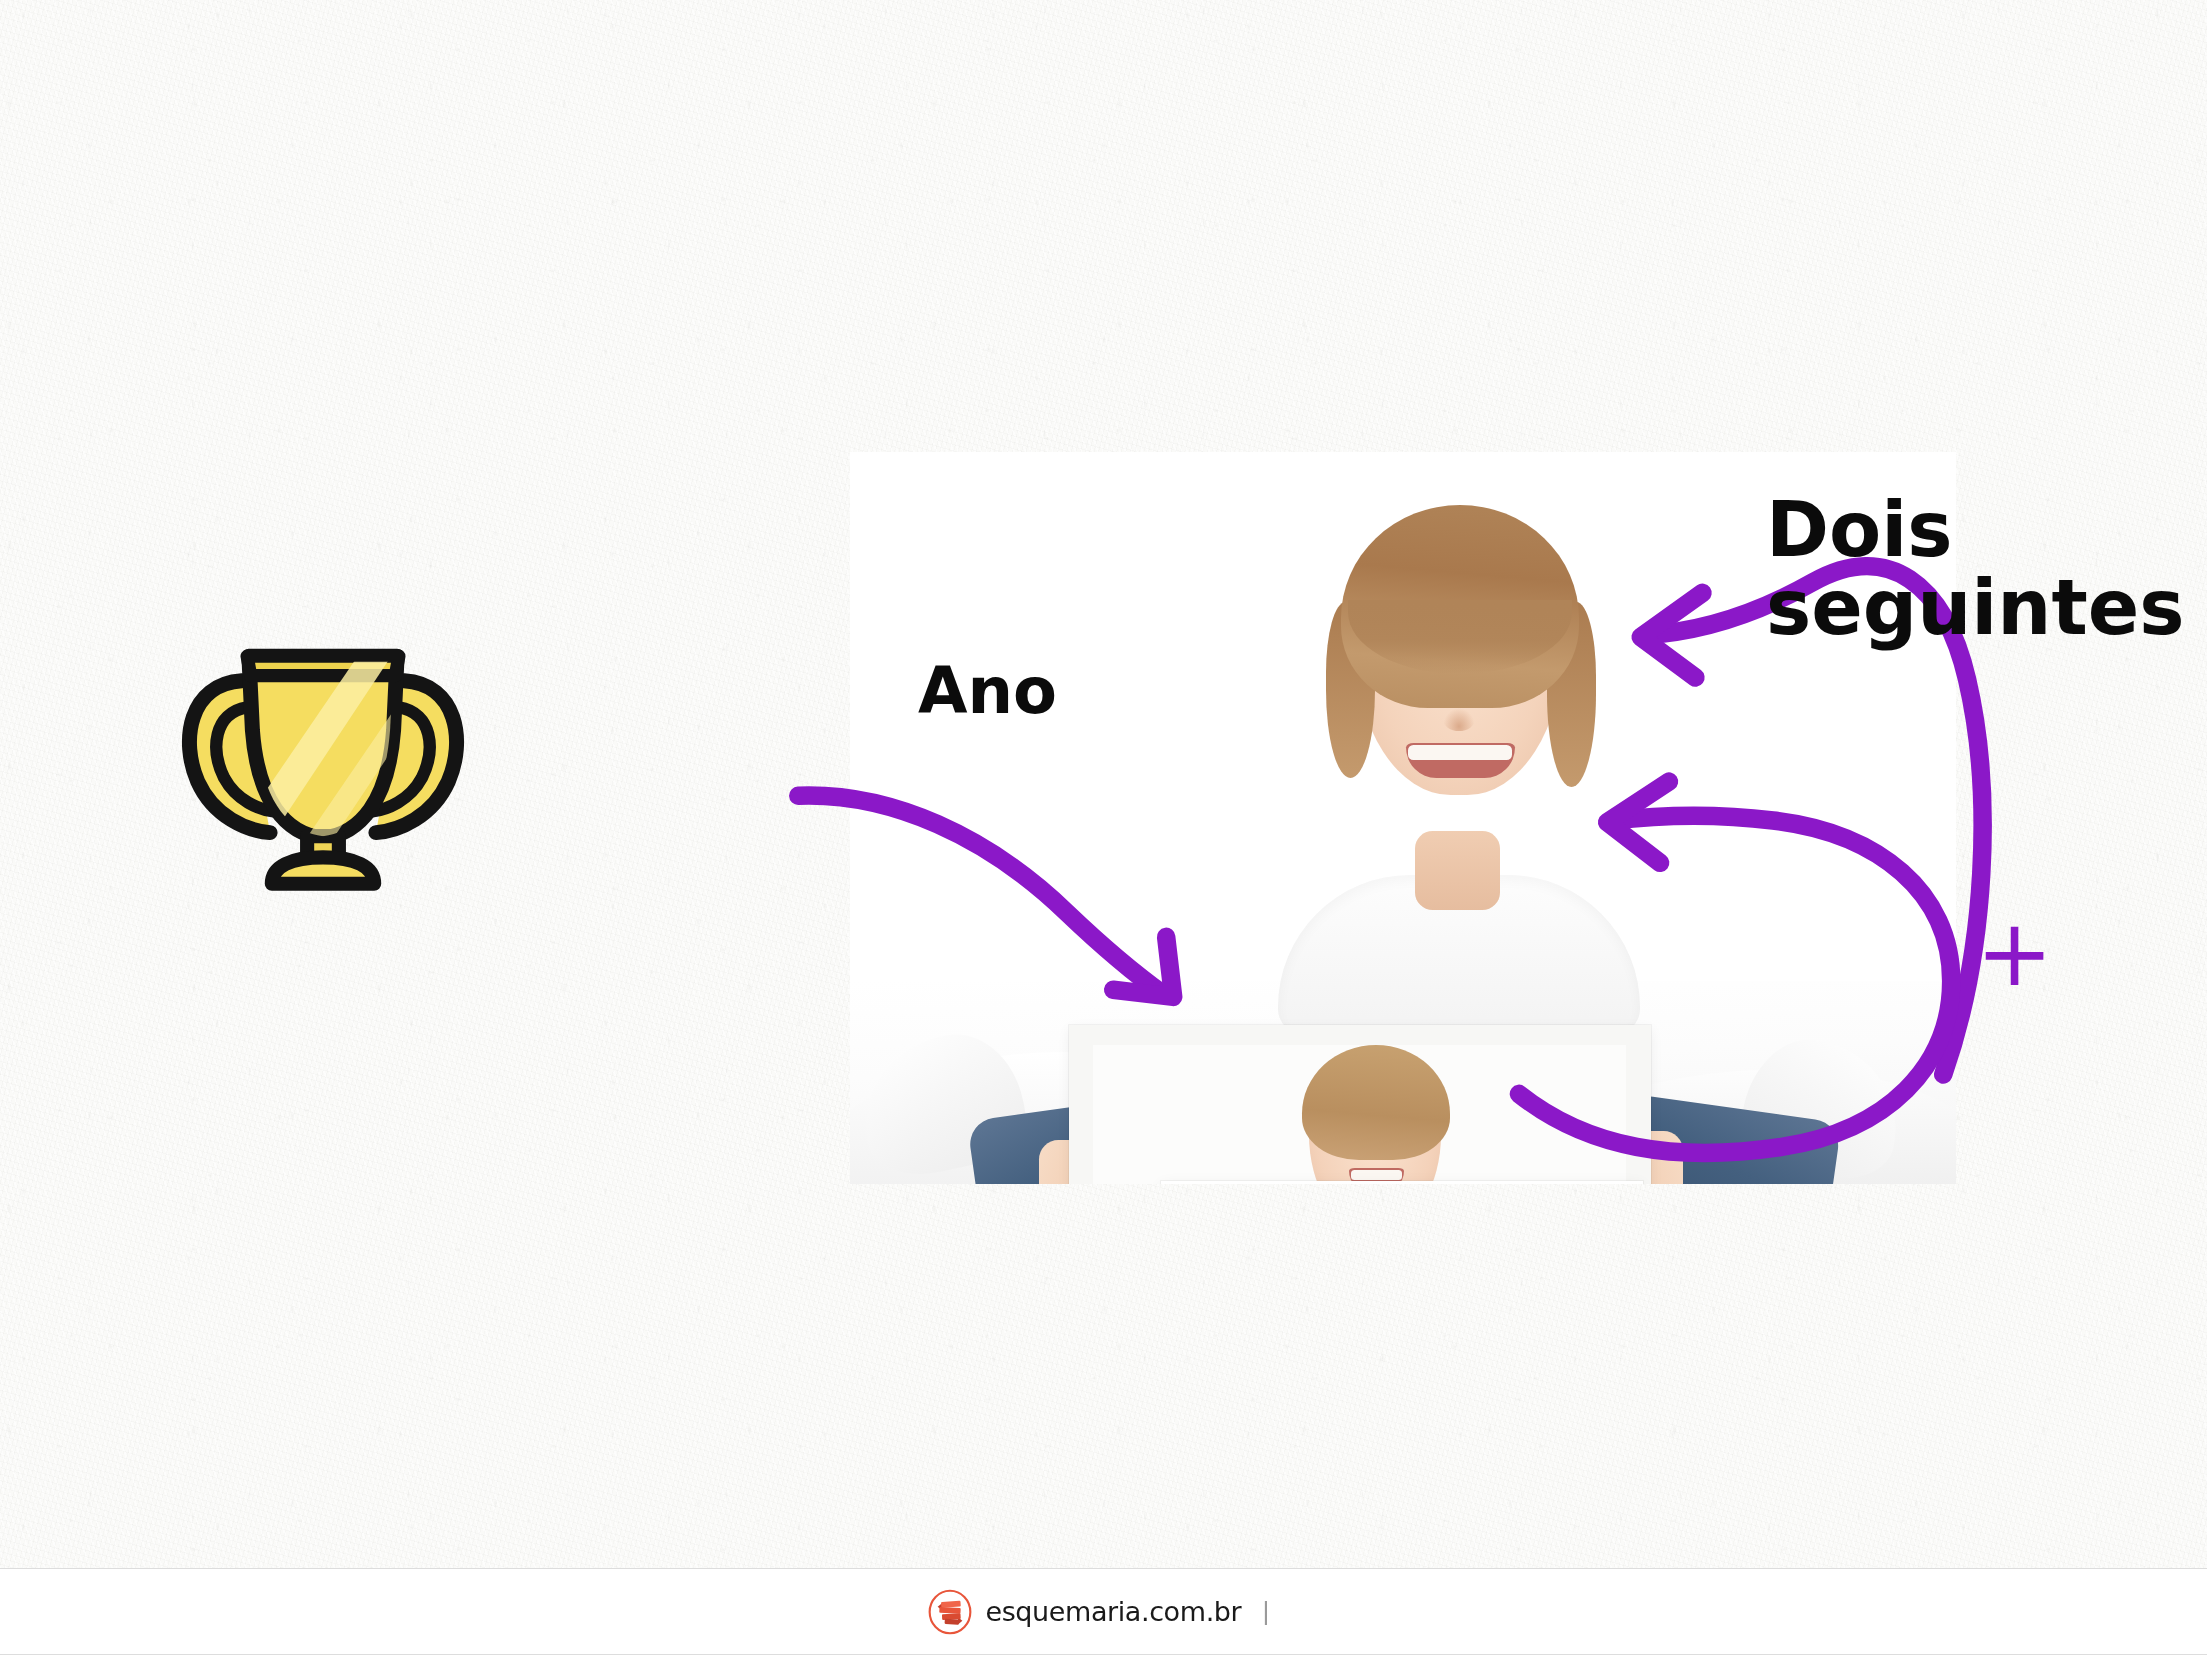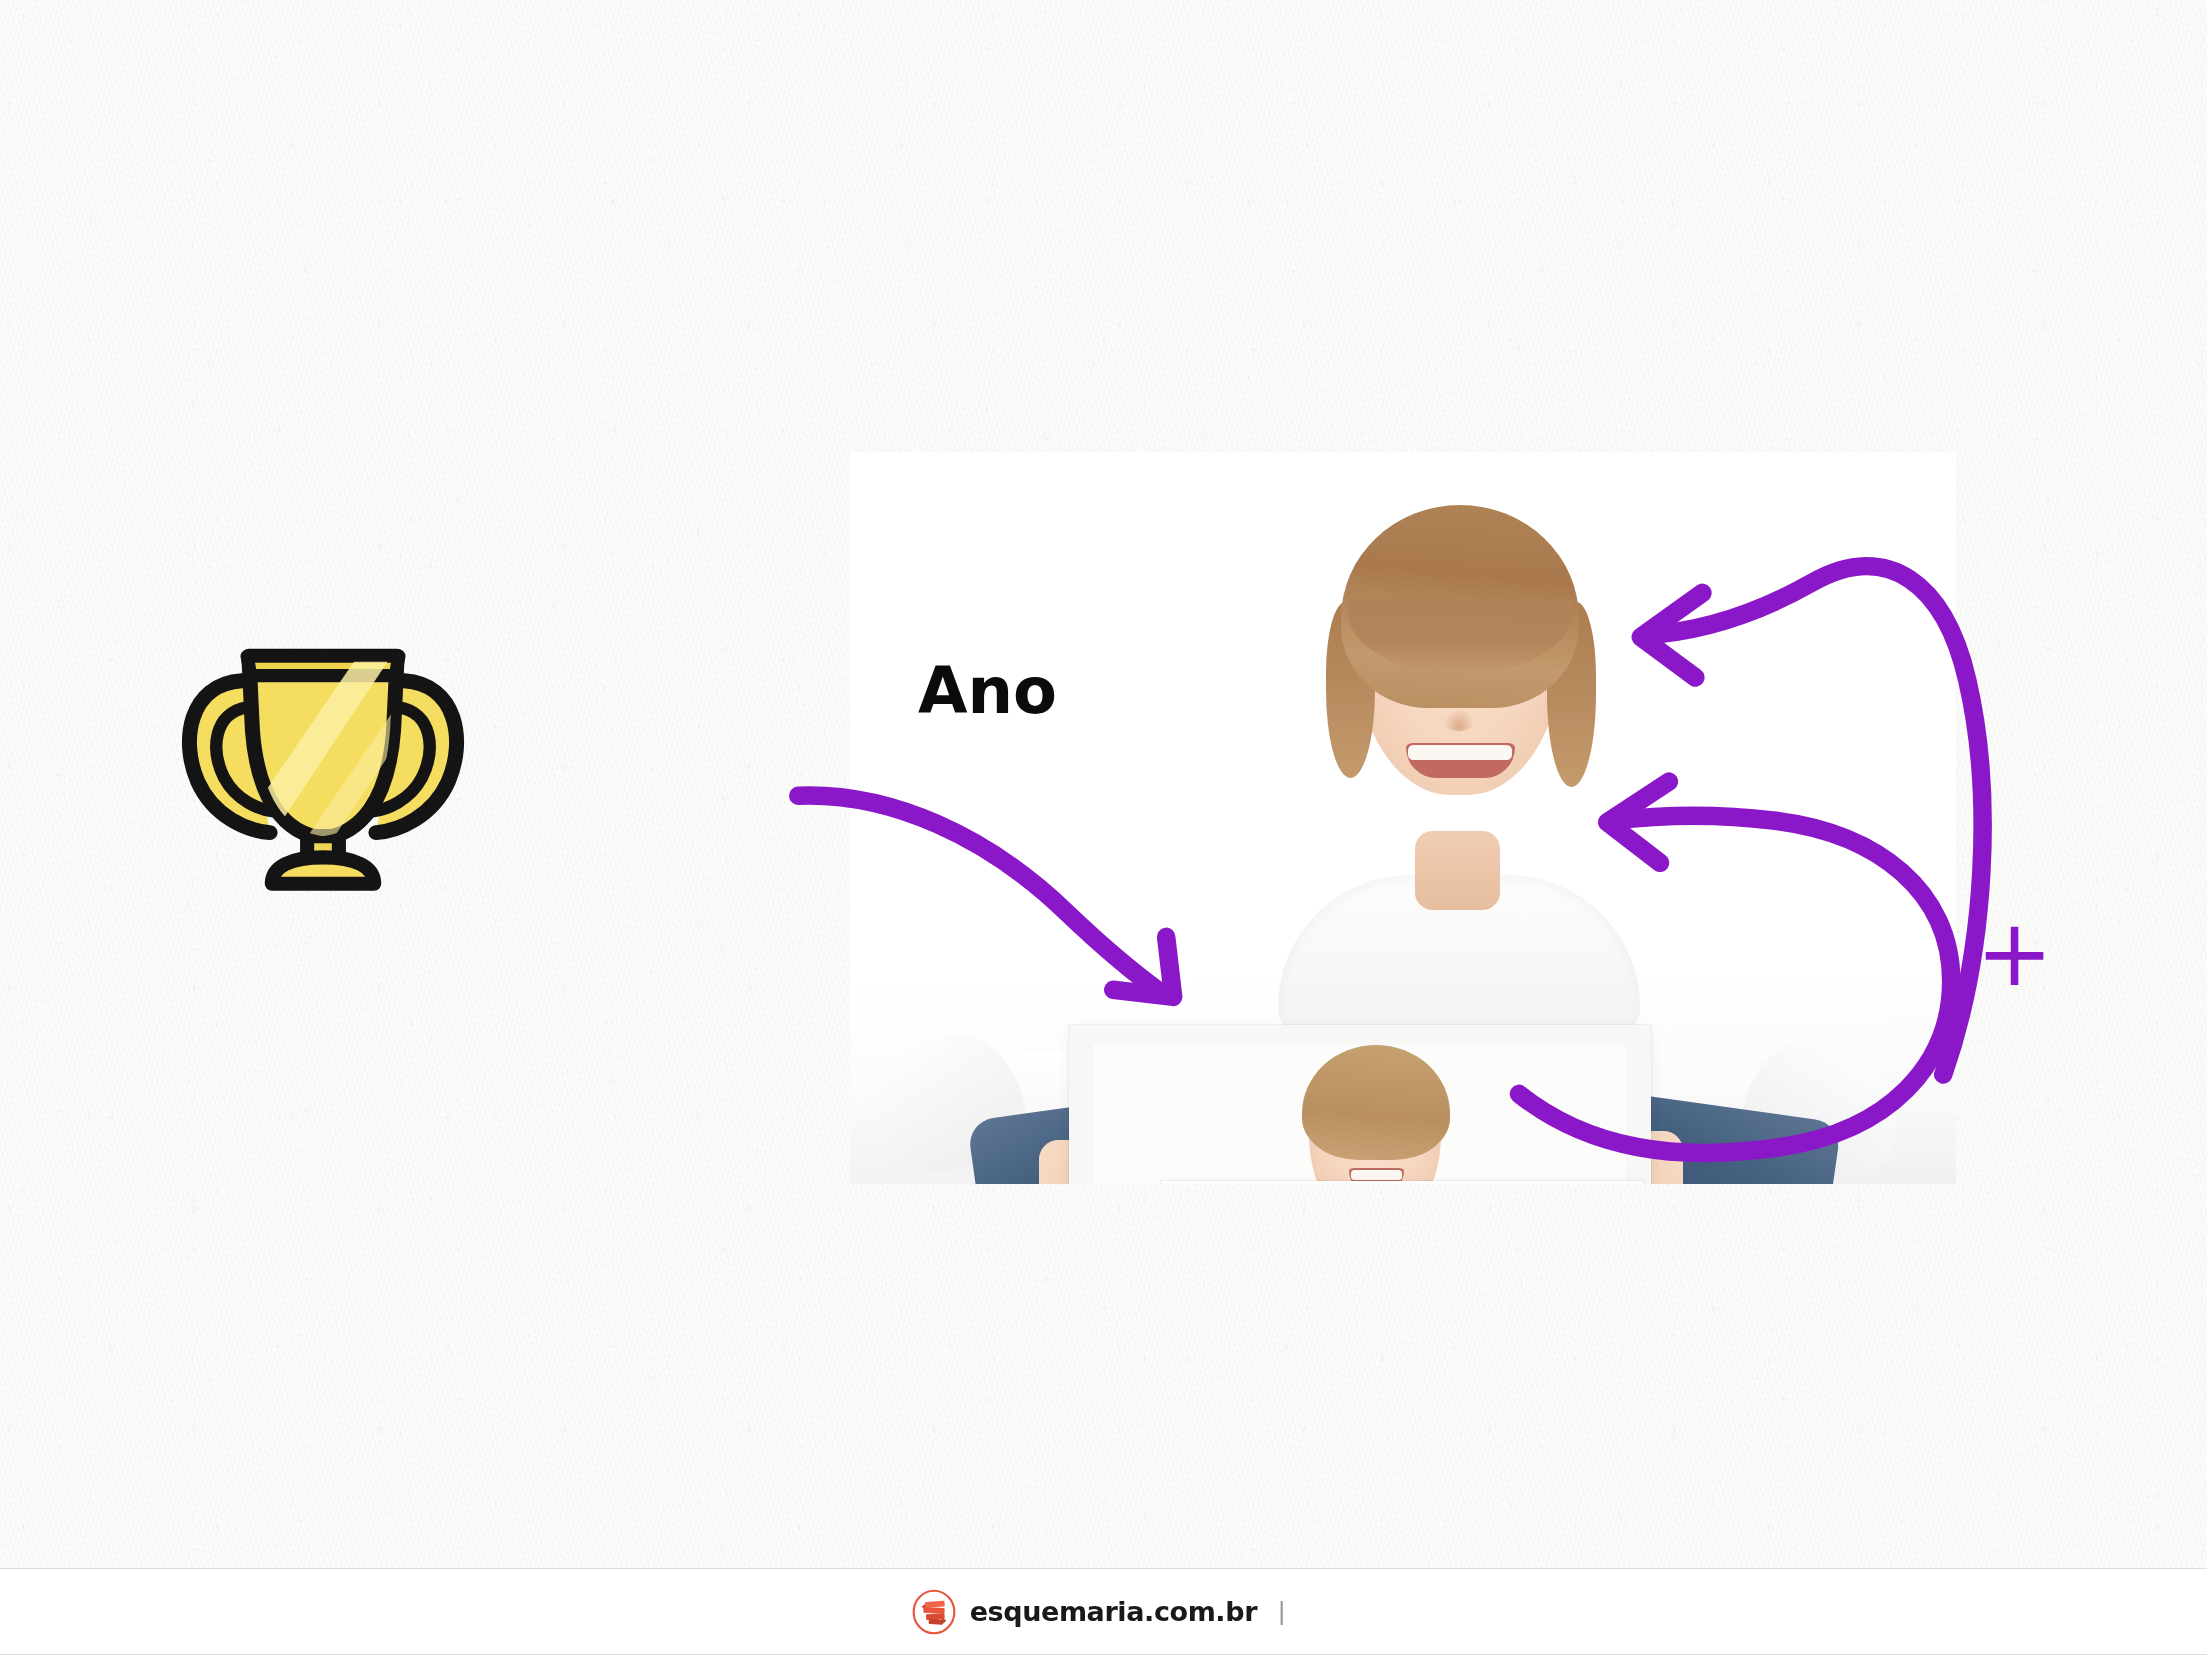--- a/index.html
+++ b/index.html
@@ -353,6 +353,8 @@
 
   <div class="hand-label" id="label-ano">Ano</div>
 
+  <div class="hand-label" id="label-dois">Dois
+seguintes</div>
 
   <div id="plus-sign">+</div>
 

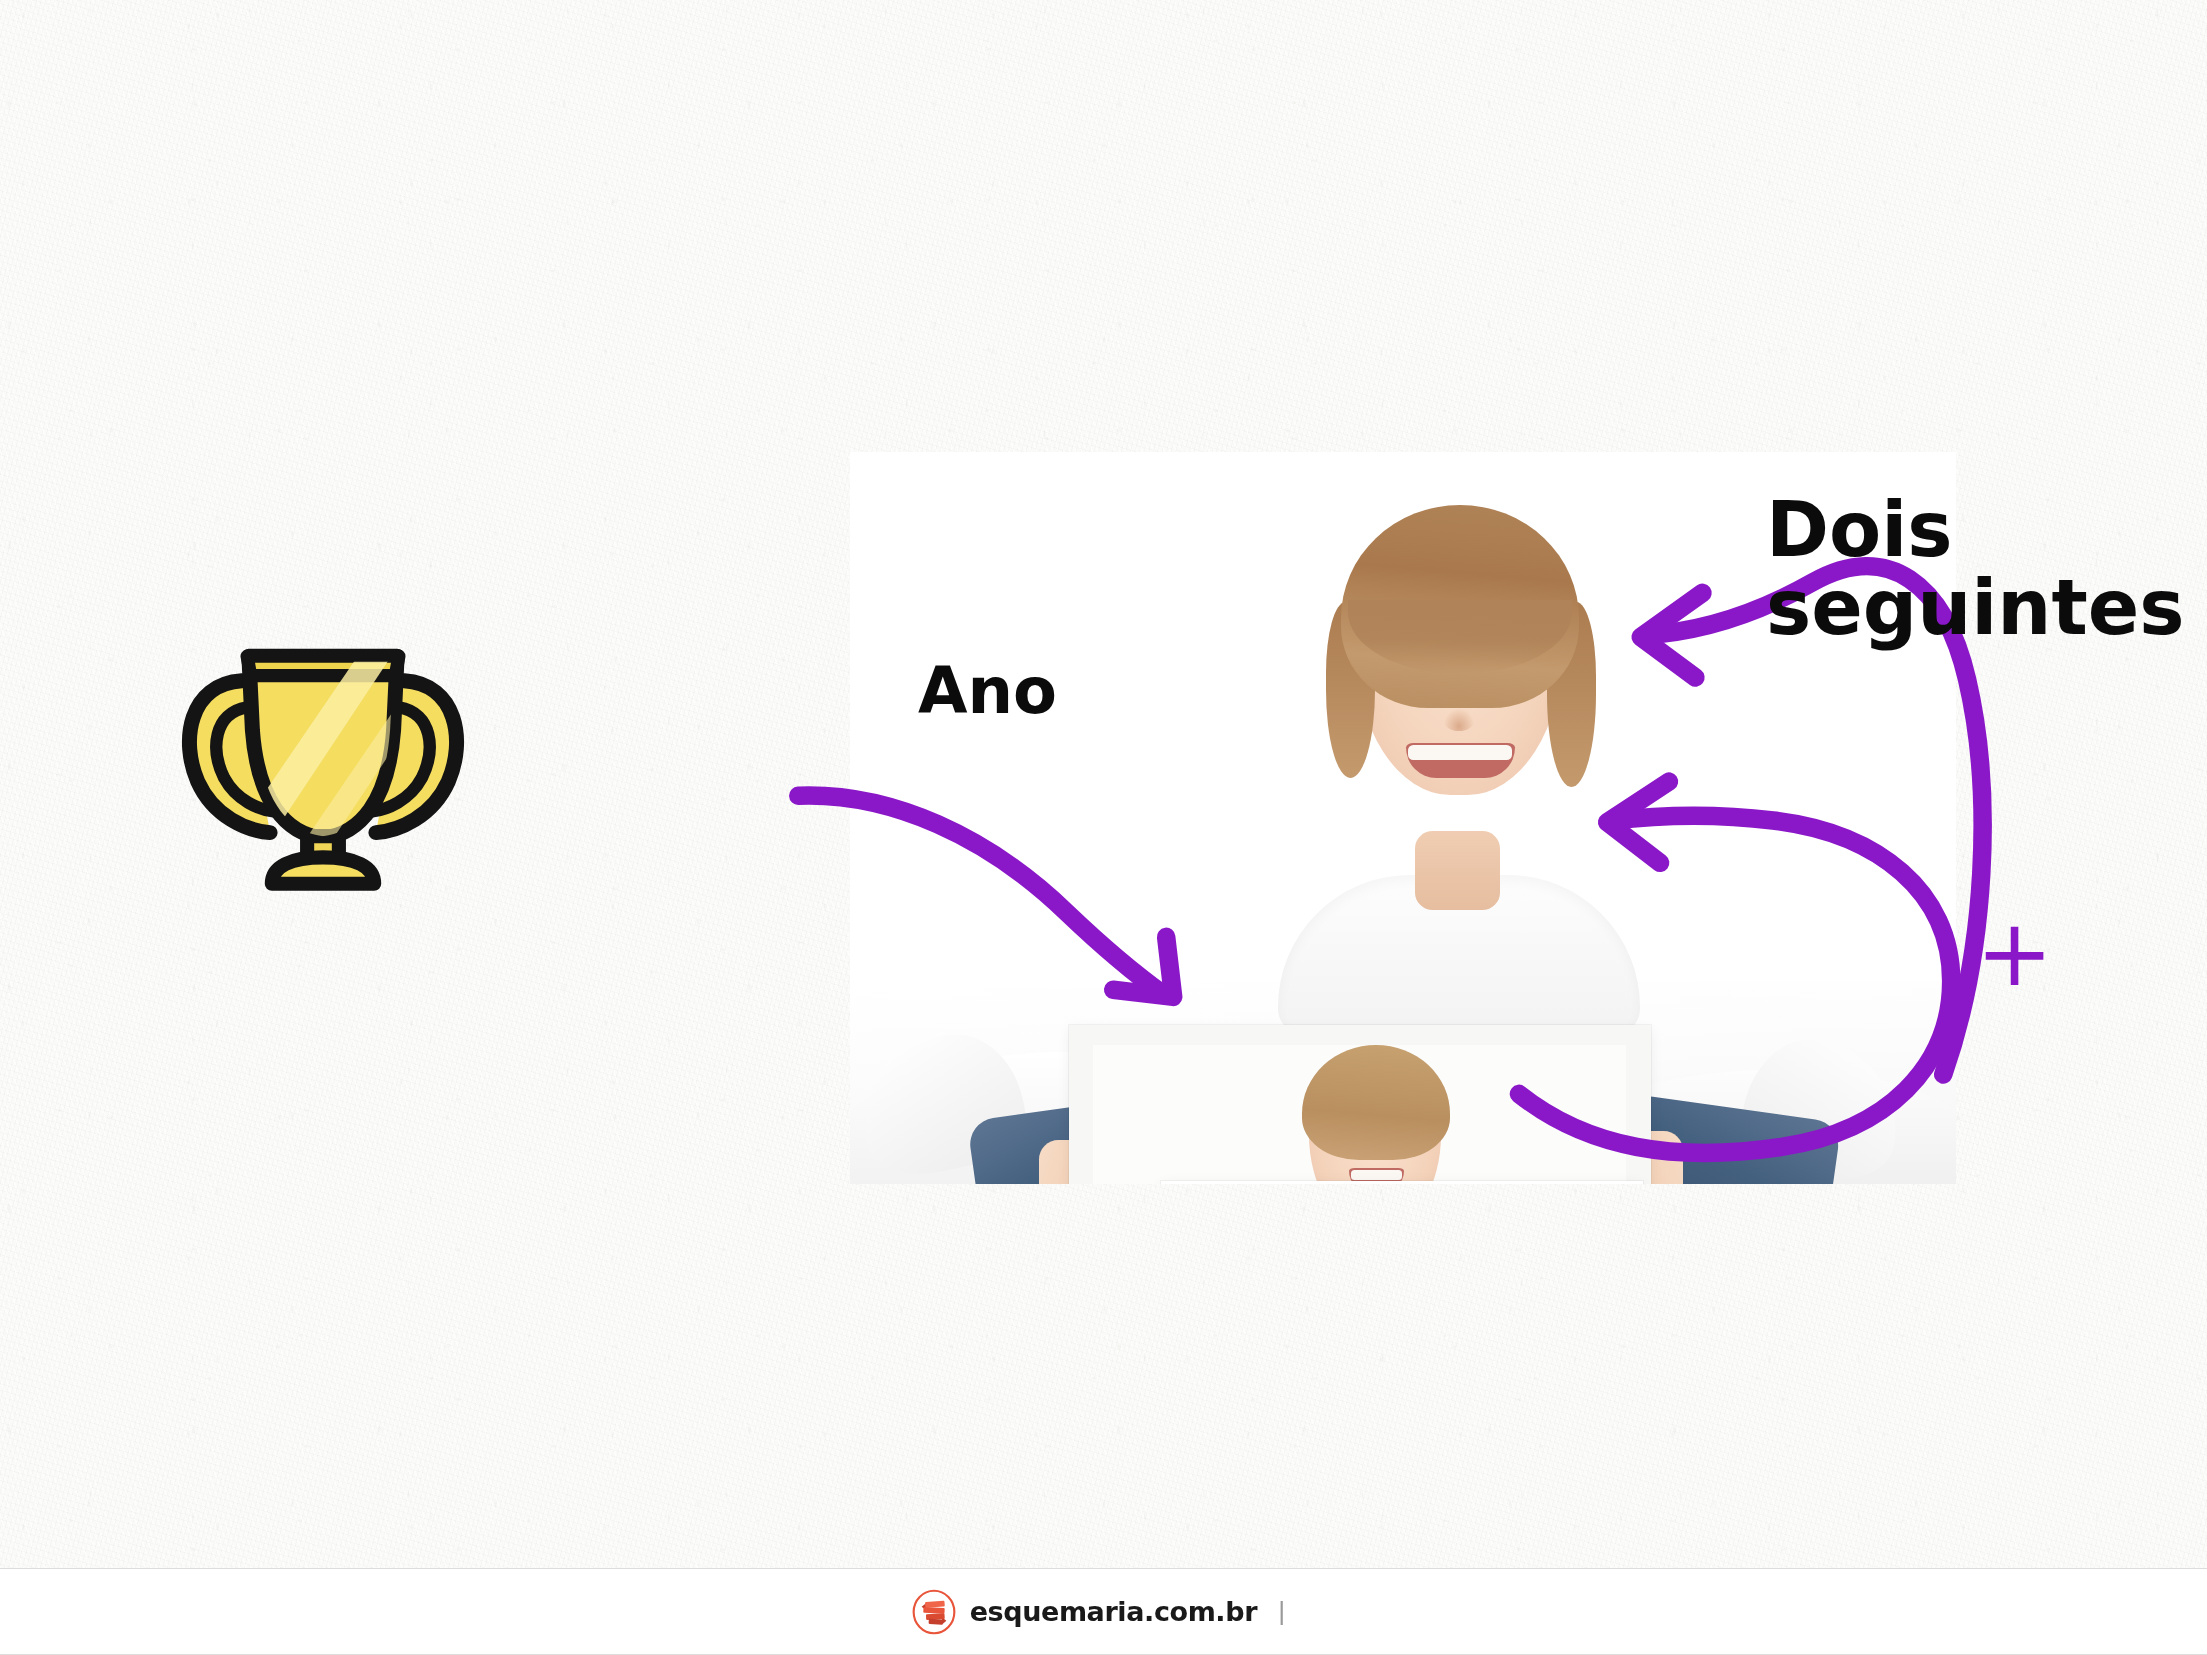--- a/index.html
+++ b/index.html
@@ -236,7 +236,7 @@
   #brand-logo { width: 46px; height: 46px; flex: 0 0 auto; }
   #brand-name {
     font-family: "DejaVu Sans", sans-serif;
-    font-weight: 700;
+    font-weight: 400;
     font-size: 27px;
     color: #1a1a1a;
     letter-spacing: -0.4px;

